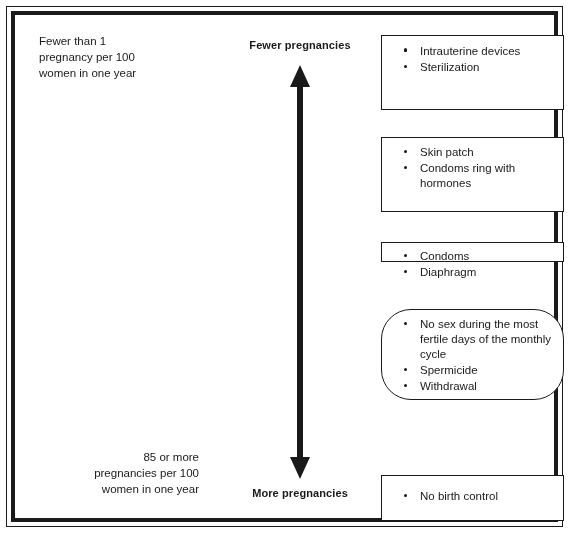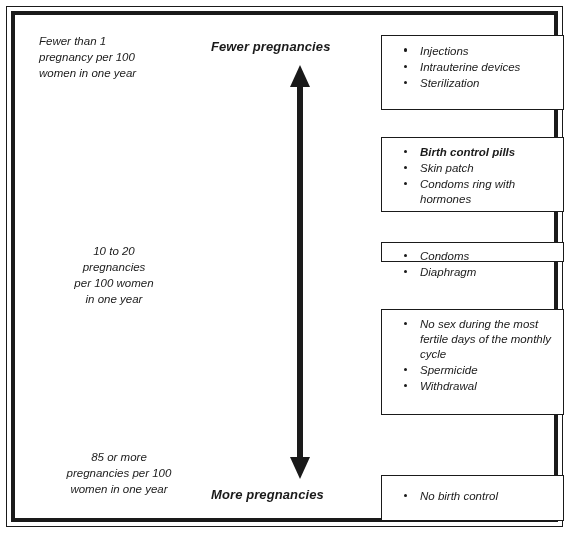--- a/index.html
+++ b/index.html
@@ -35,7 +35,6 @@
     border: 4px solid #1a1a1a;
     box-sizing: border-box;
     background: #ffffff;
-    font-style: italic;
   }
   #figure-canvas {
     position: absolute;

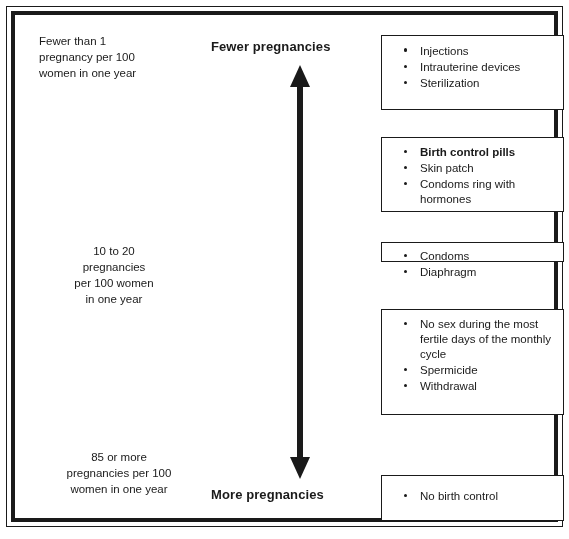--- a/index.html
+++ b/index.html
@@ -68,7 +68,8 @@
     position: absolute;
     left: 0;
     width: 178px;
-    font-size: 13px;
+    text-align: center;
+    font-size: 11px;
     font-weight: bold;
     letter-spacing: 0.1px;
     color: #1a1a1a;

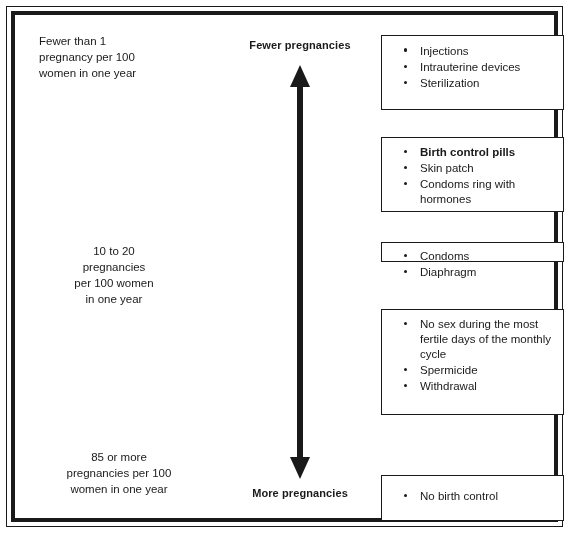--- a/index.html
+++ b/index.html
@@ -170,7 +170,6 @@
           </li>
           <li class="method-item">
             <span class="bullet-dot"></span>
-            <span class="method-item-label">Injections</span>
           </li>
           <li class="method-item">
             <span class="bullet-dot"></span>

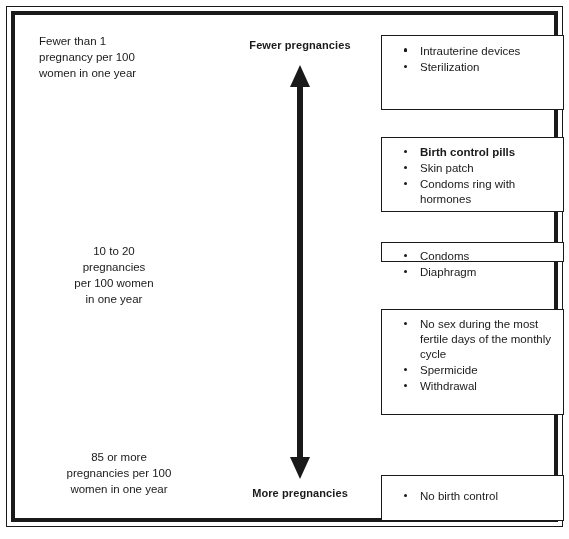--- a/index.html
+++ b/index.html
@@ -184,10 +184,6 @@
 
       <div class="method-box" id="method-box-1">
         <ul class="method-list">
-          <li class="method-item is-bold">
-            <span class="bullet-dot"></span>
-            <span class="method-item-label">Birth control pills</span>
-          </li>
           <li class="method-item">
             <span class="bullet-dot"></span>
             <span class="method-item-label">Skin patch</span>

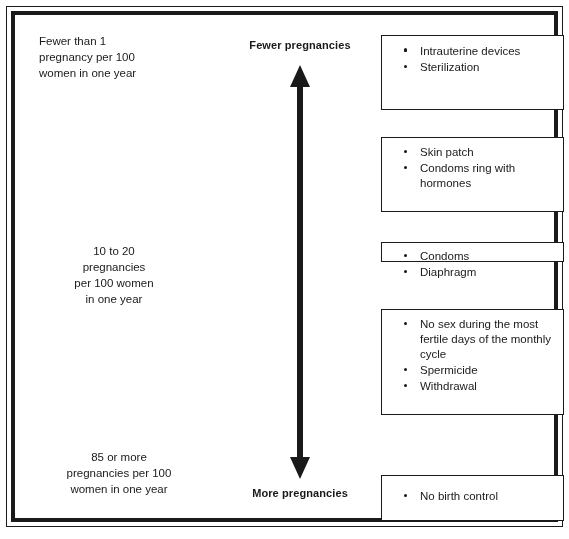--- a/index.html
+++ b/index.html
@@ -139,10 +139,6 @@
 pregnancy per 100
 women in one year</div>
 
-      <div class="scale-label" id="scale-label-middle">10 to 20
-pregnancies
-per 100 women
-in one year</div>
 
       <div class="scale-label" id="scale-label-bottom">85 or more
 pregnancies per 100

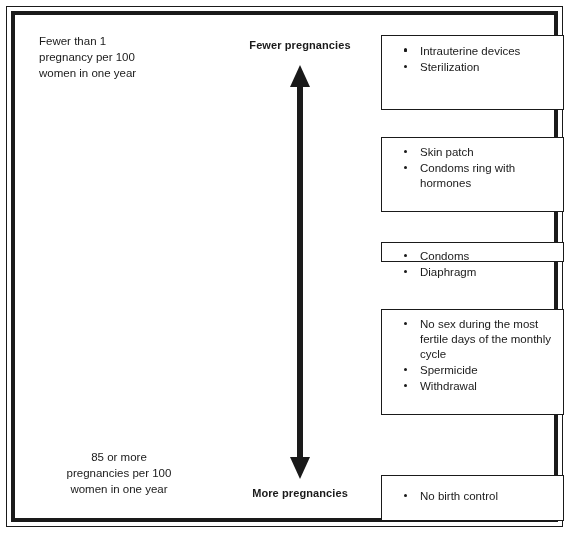--- a/index.html
+++ b/index.html
@@ -96,7 +96,7 @@
   #method-box-0 { top: 20px;  height: 75px; }
   #method-box-1 { top: 122px; height: 75px; }
   #method-box-2 { top: 227px; height: 20px; }
-  #method-box-3 { top: 294px; height: 106px; }
+  #method-box-3 { top: 294px; height: 91px; border-radius: 30px; }
   #method-box-4 { top: 444px; height: 46px; margin-top: 16px; }
 
   .method-list {

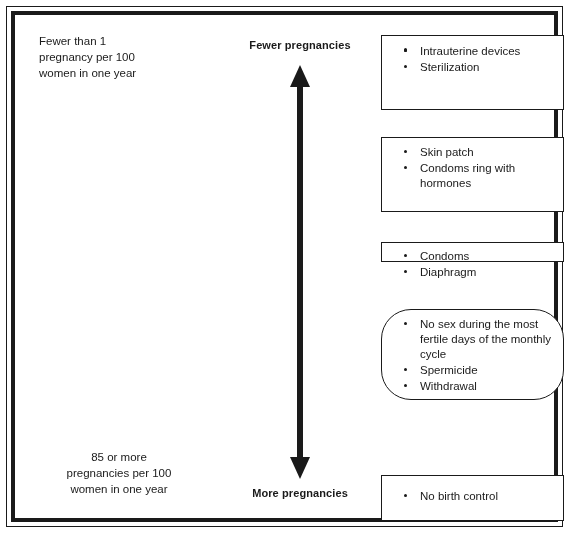--- a/index.html
+++ b/index.html
@@ -54,7 +54,7 @@
   }
   #scale-label-top    { left: 24px;  top: 18px;  width: 150px; text-align: left; }
   #scale-label-middle { left: 24px;  top: 228px; width: 150px; text-align: center; }
-  #scale-label-bottom { left: 24px;  top: 434px; width: 160px; text-align: center; }
+  #scale-label-bottom { left: 24px;  top: 434px; width: 160px; text-align: right; }
 
   
   #arrow-column {

